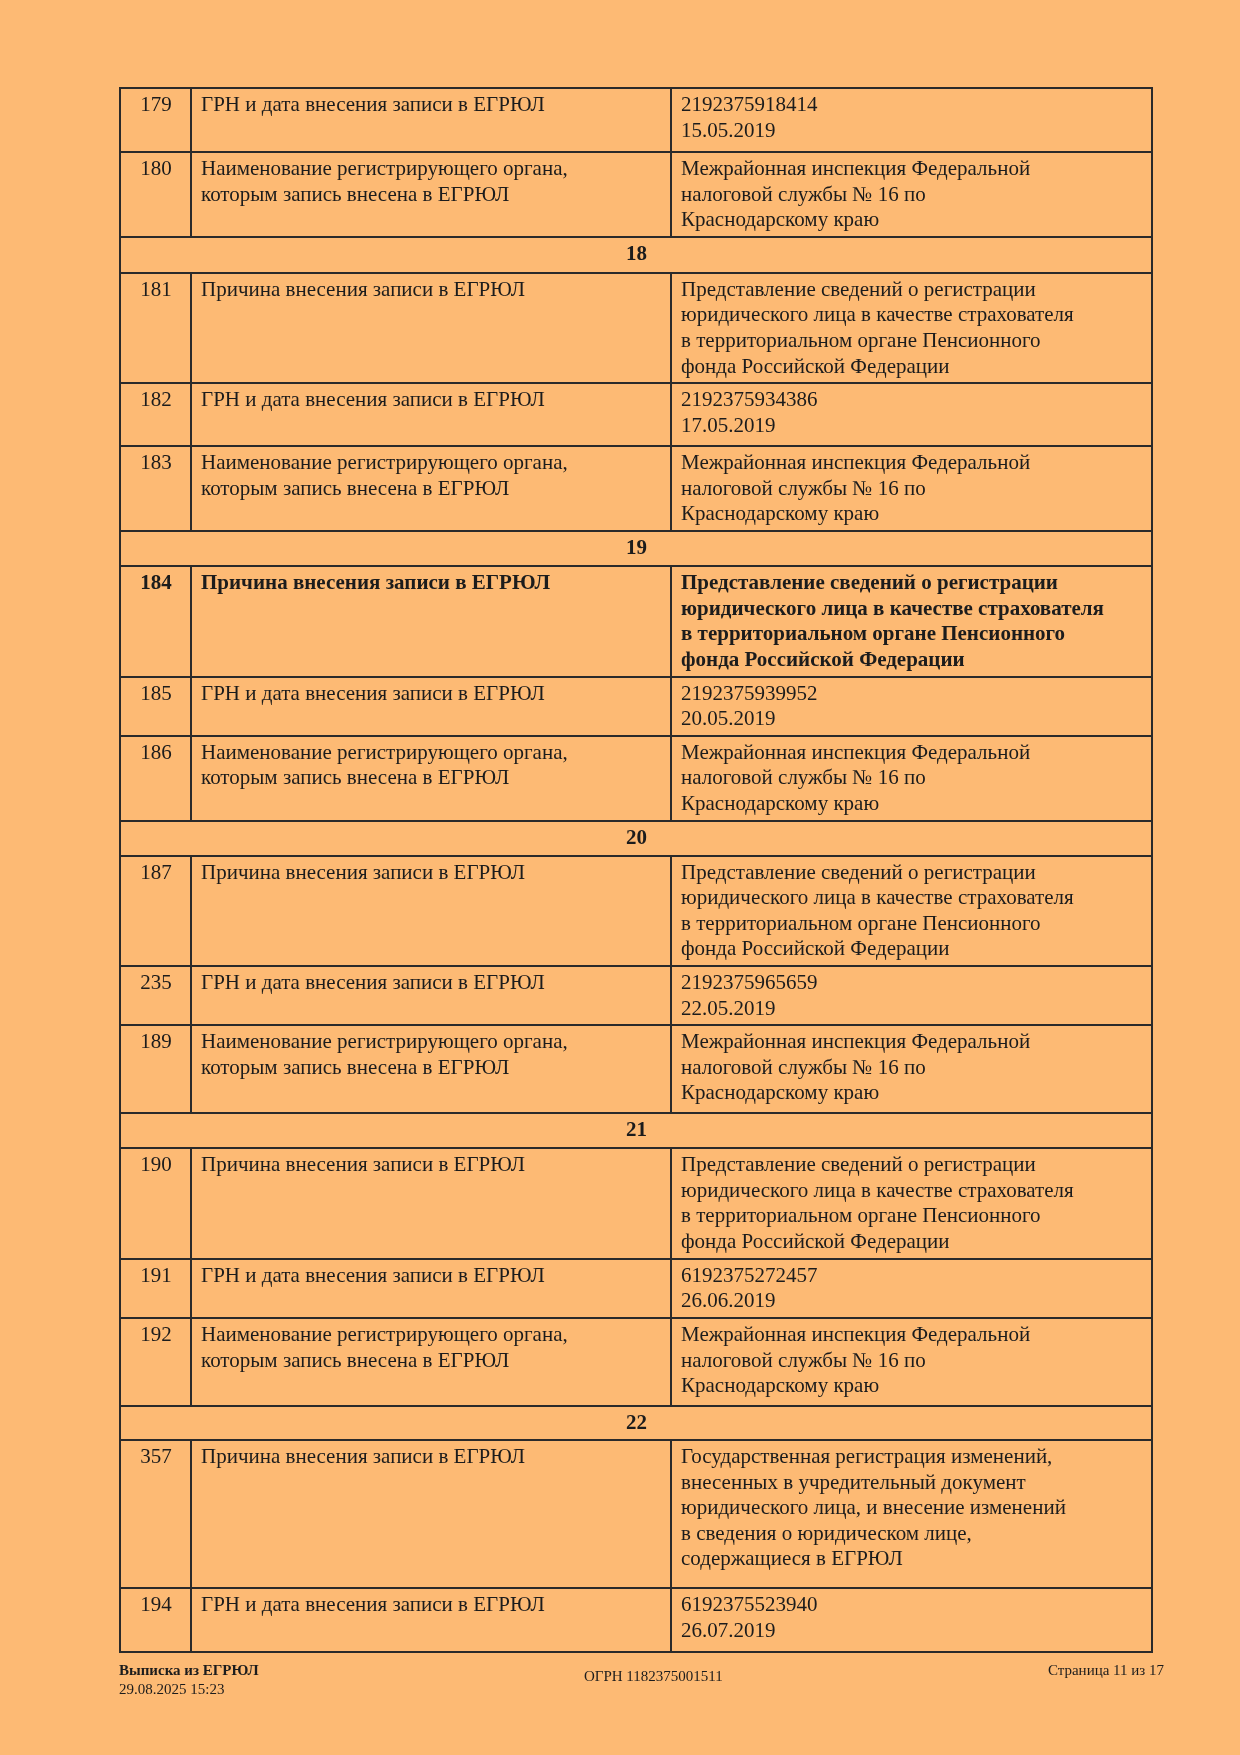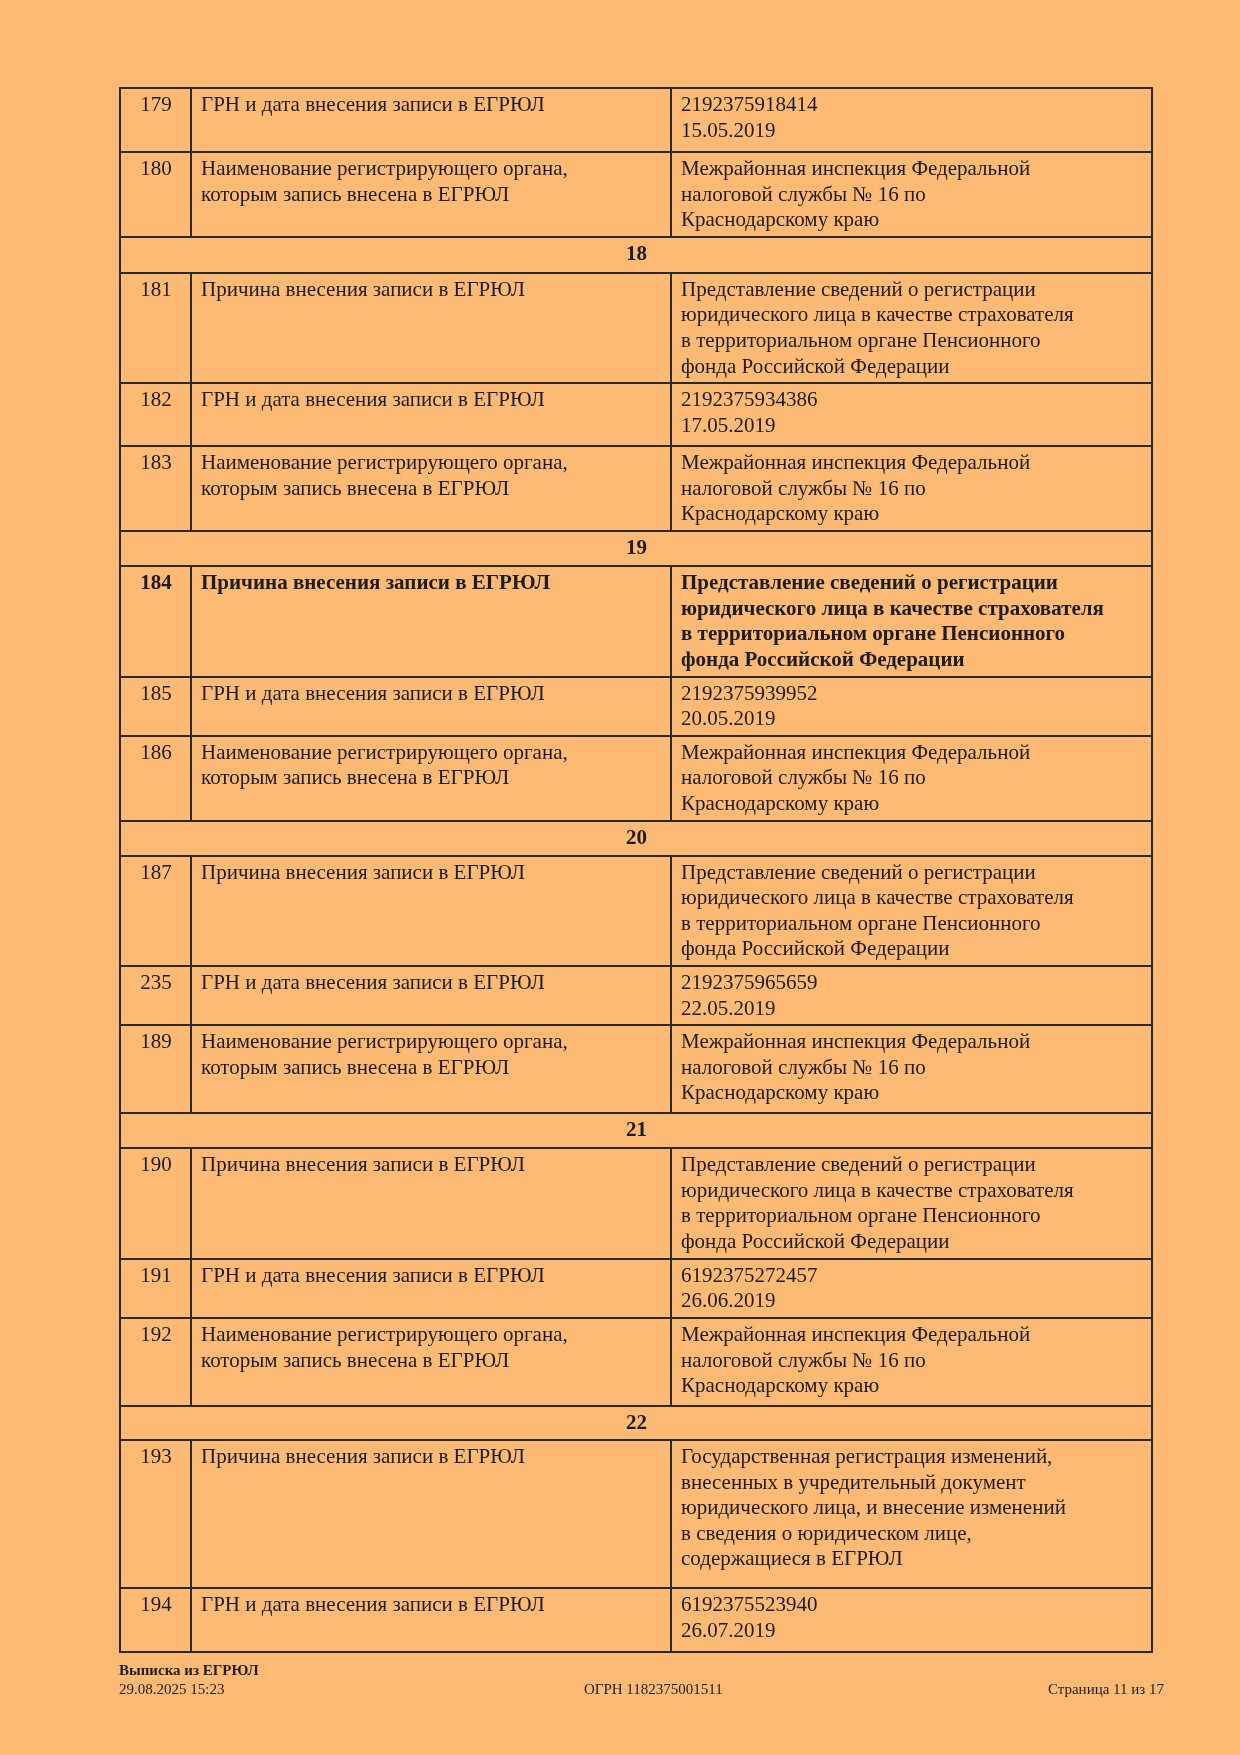--- a/index.html
+++ b/index.html
@@ -191,7 +191,7 @@
           <td class="section" colspan="3">22</td>
         </tr>
         <tr style="height: 148px;">
-          <td class="num">193</td>
+          <td class="num">357</td>
           <td>Причина внесения записи в ЕГРЮЛ</td>
           <td>Государственная регистрация изменений,
 внесенных в учредительный документ

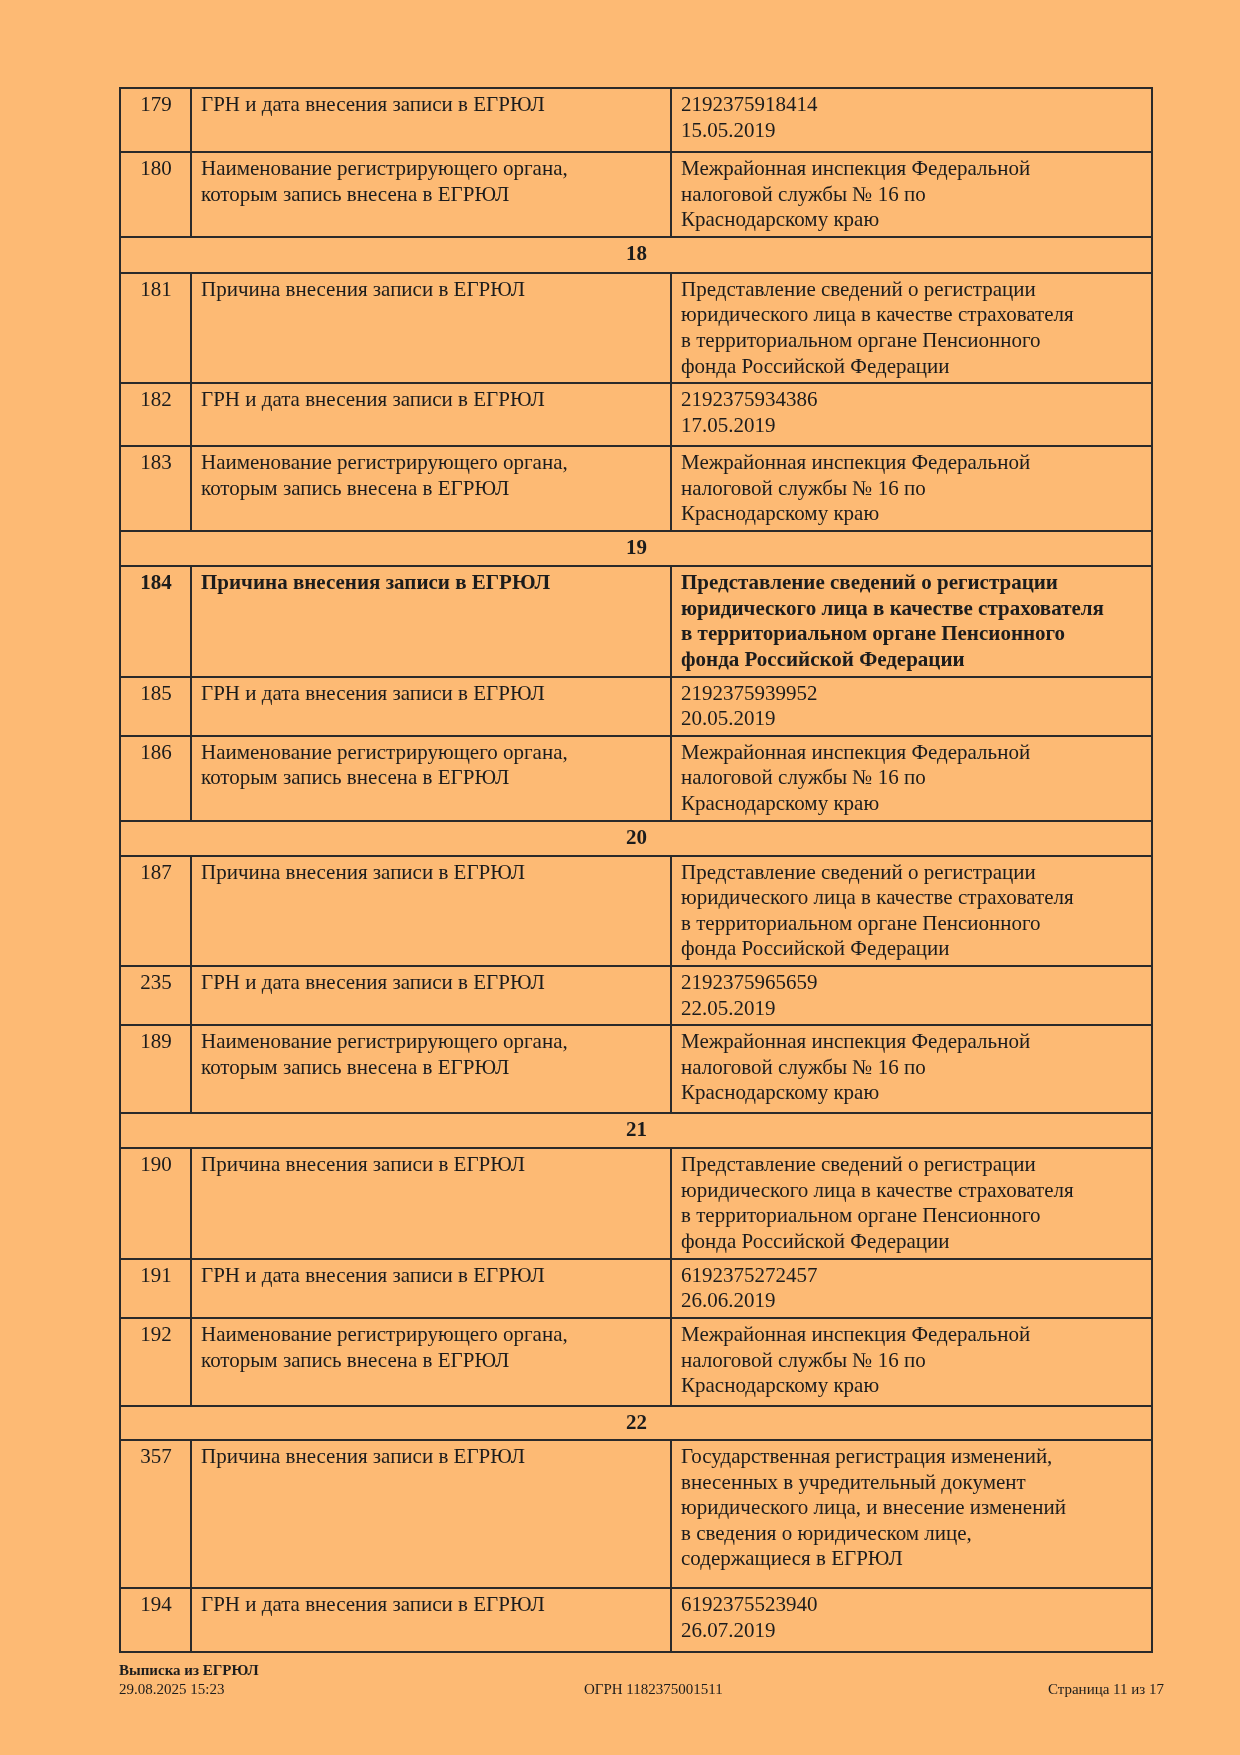--- a/index.html
+++ b/index.html
@@ -52,7 +52,6 @@
     top: 1661px;
     width: 1045px;
     display: flex;
-    align-items: flex-end;
     justify-content: space-between;
     font-size: 15px;
     line-height: 1.25;

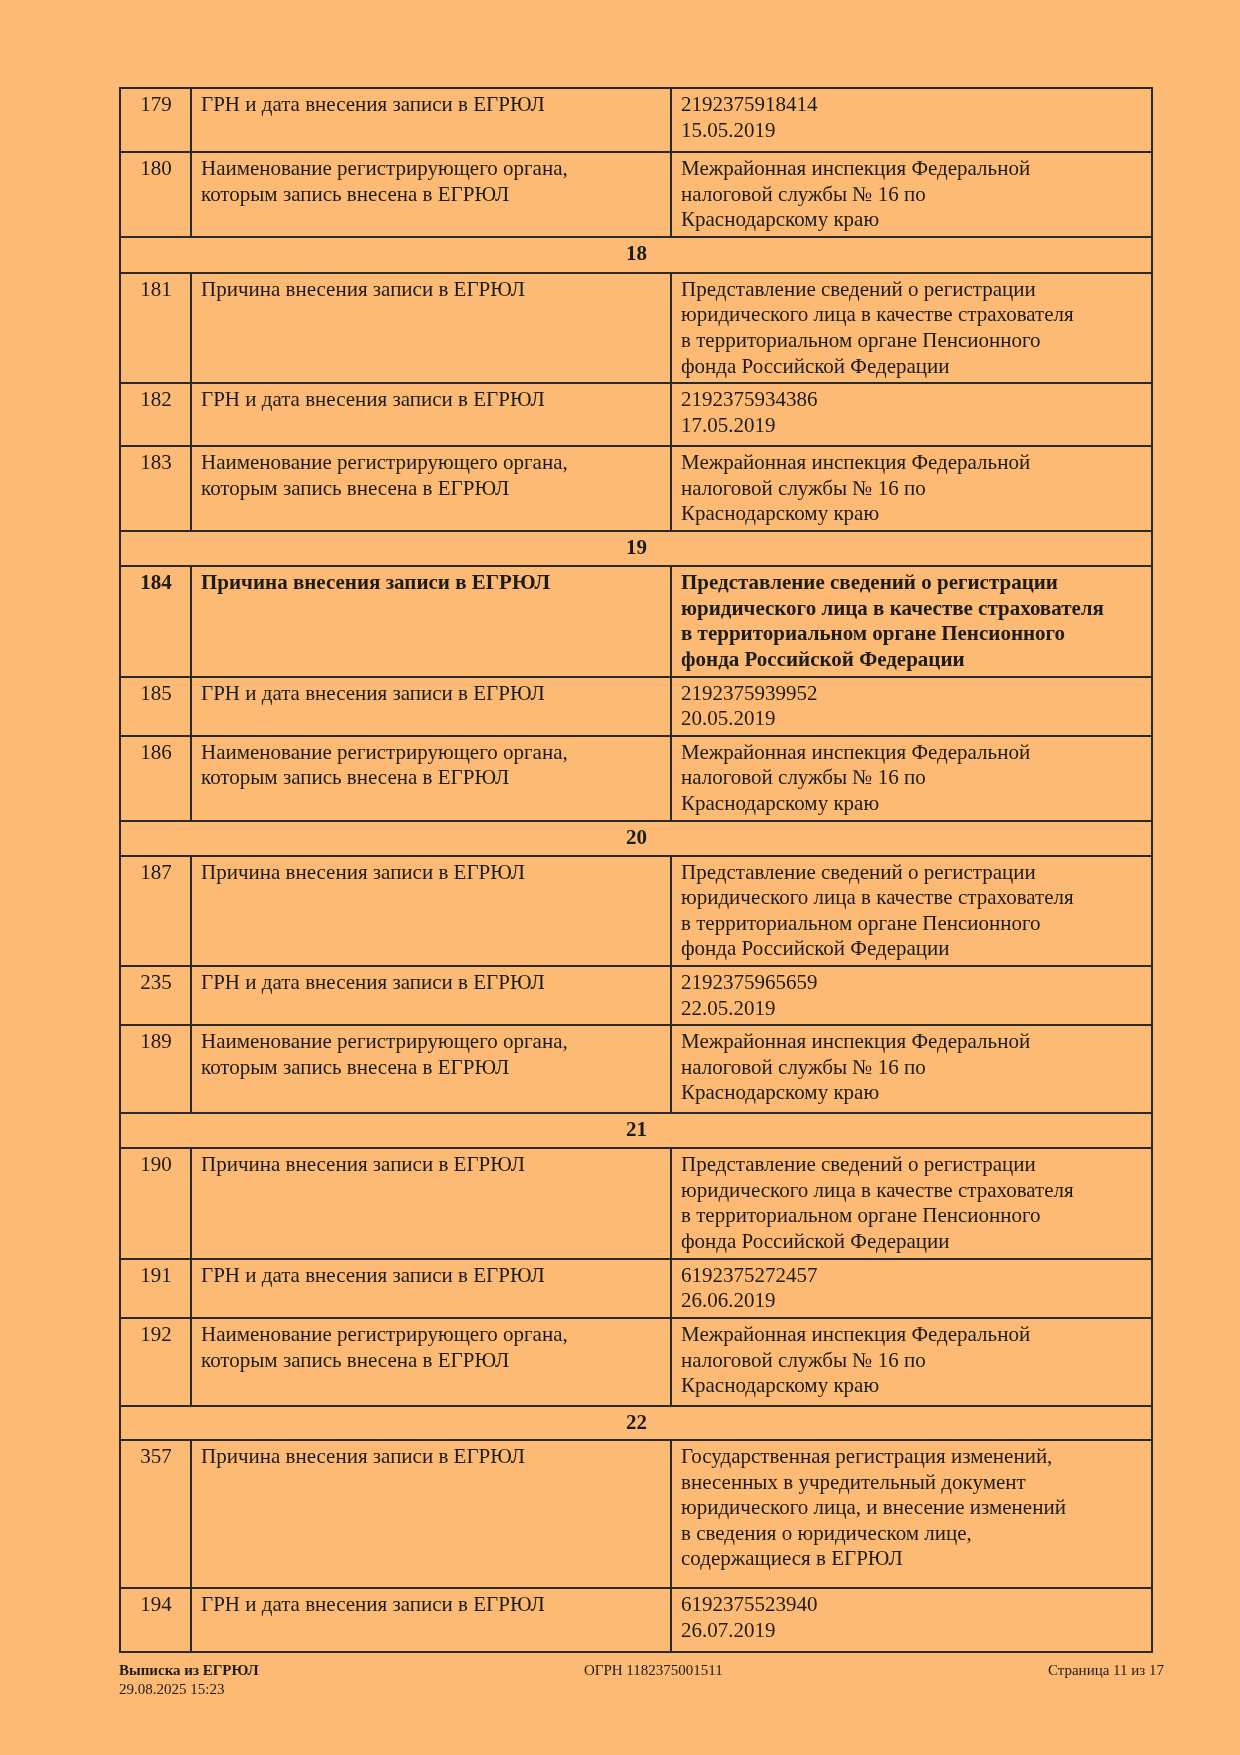--- a/index.html
+++ b/index.html
@@ -57,7 +57,7 @@
     line-height: 1.25;
   }
   .footer .f-left .title { font-weight: bold; }
-  .footer .f-center { text-align: center; flex: 1; }
+  .footer .f-center { text-align: center; flex: 1; margin-top: 6px; }
   .footer .f-right { text-align: right; white-space: nowrap; }
 </style>
 </head>

